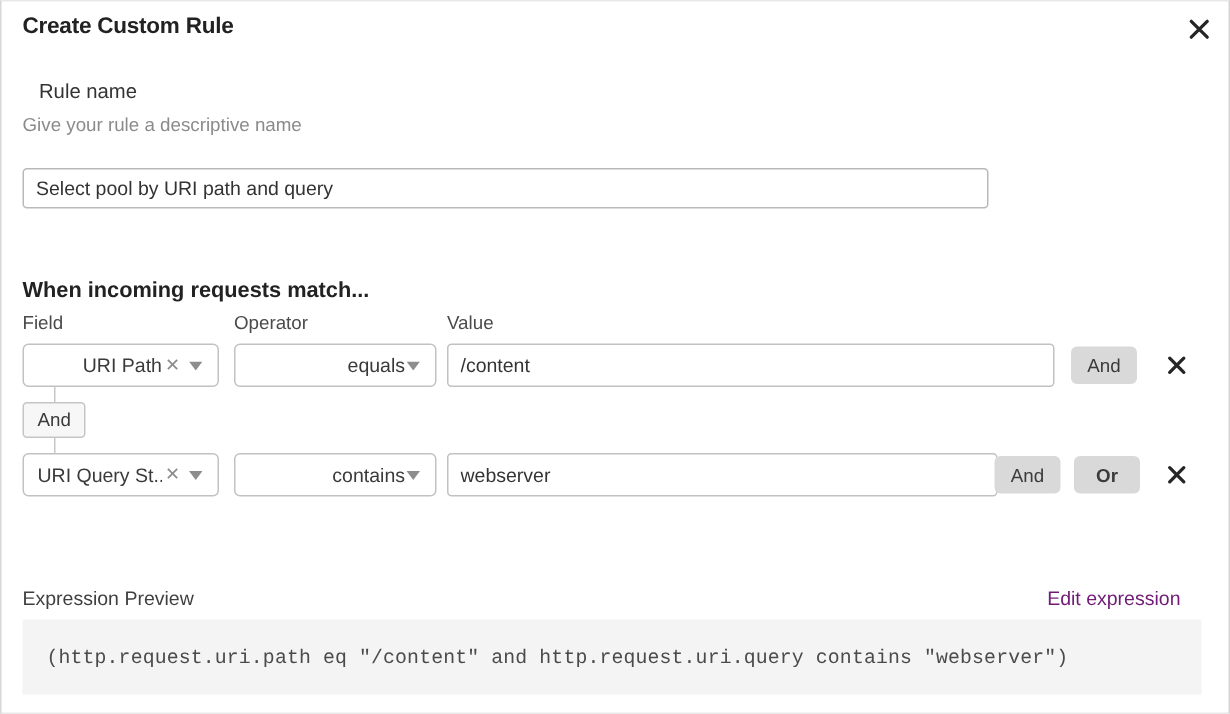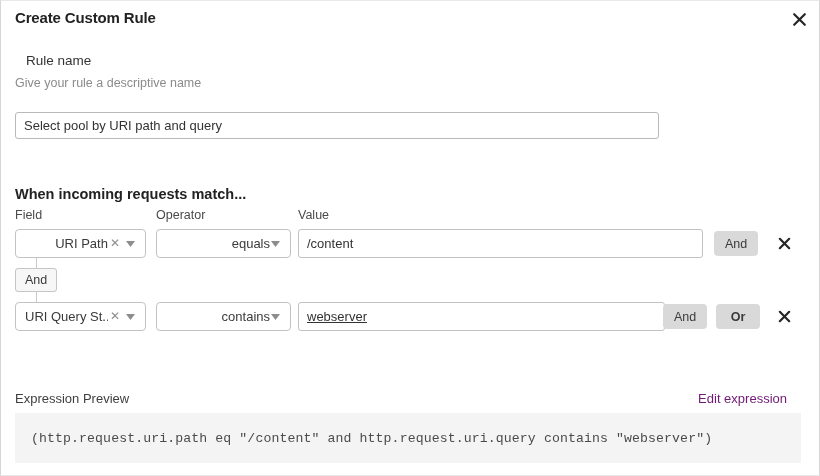--- a/index.html
+++ b/index.html
@@ -163,7 +163,7 @@
     border-color: #c2c2c2;
   }
   #value-input-0 { width: 405px; }
-  #value-input-1 { width: 367px; text-decoration: underline; }
+  #value-input-1 { width: 367px; }
 
   .logic-btn {
     position: absolute;

